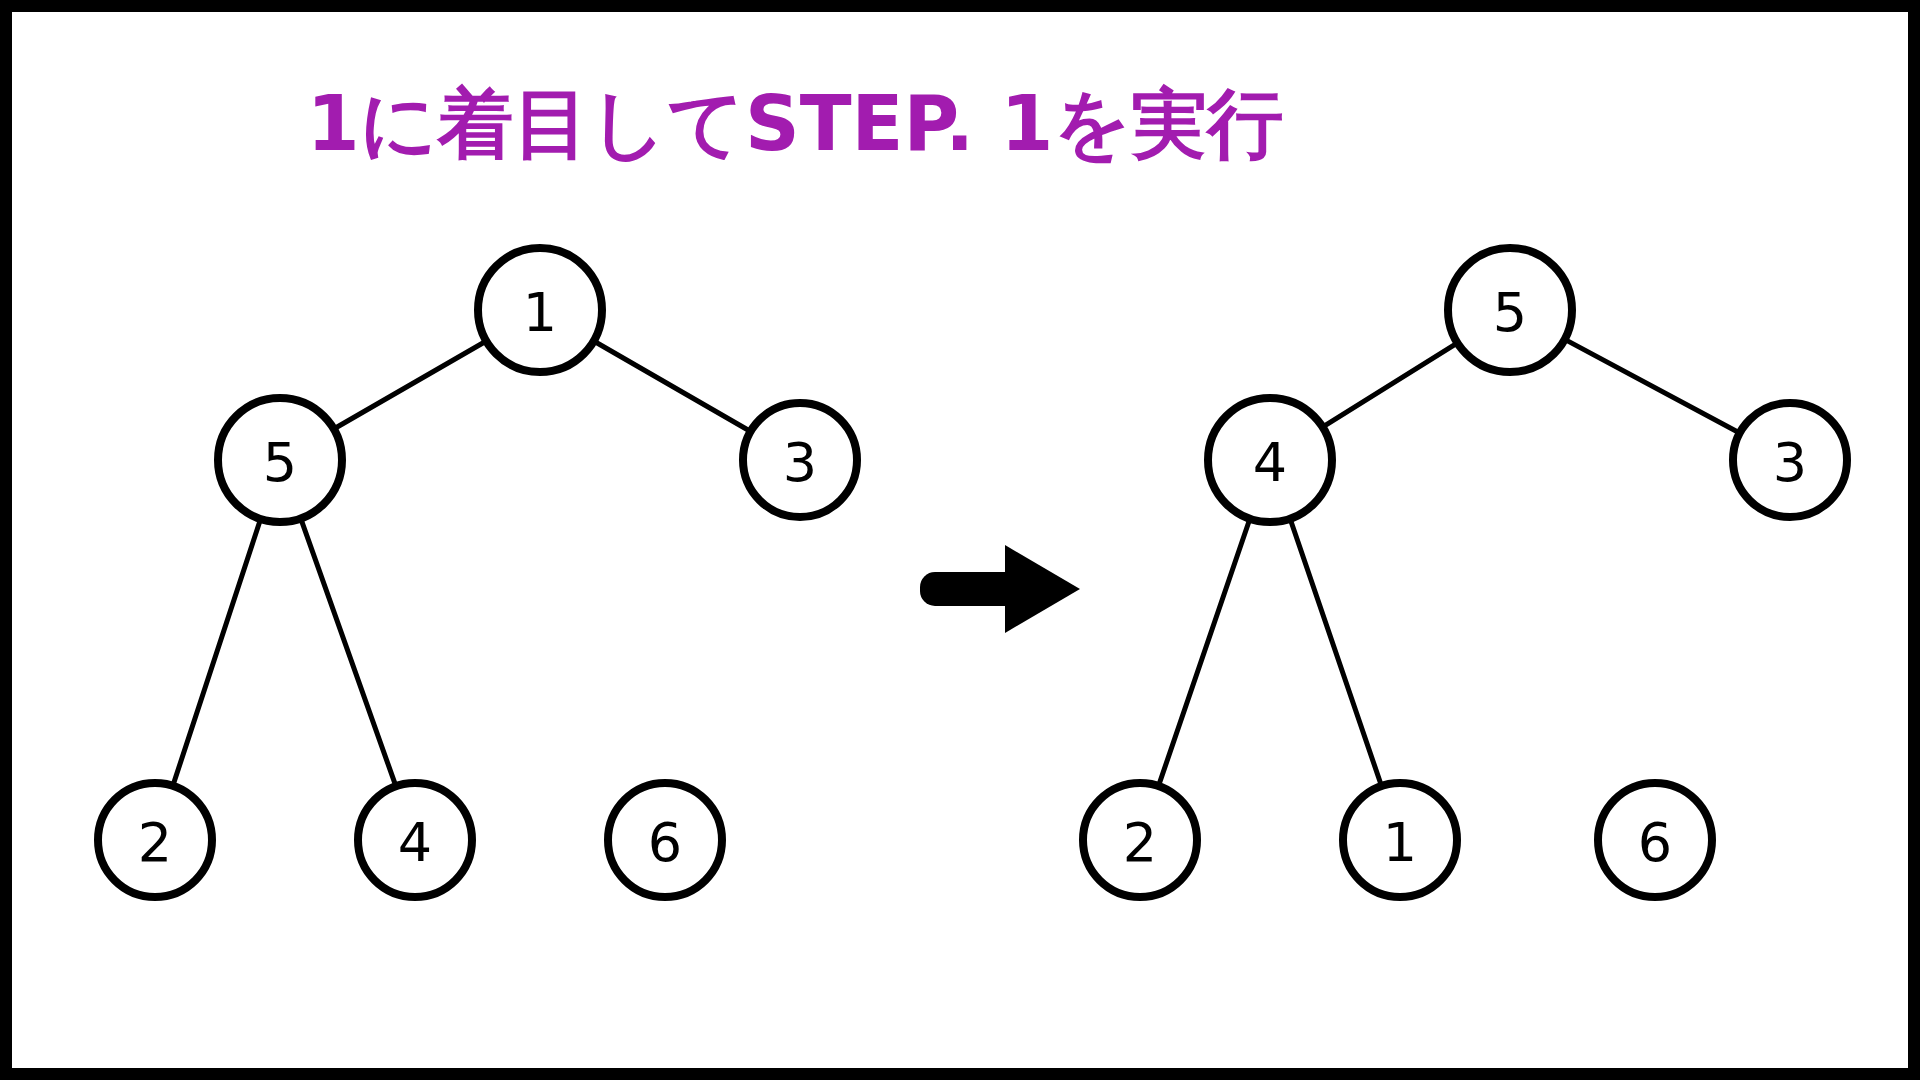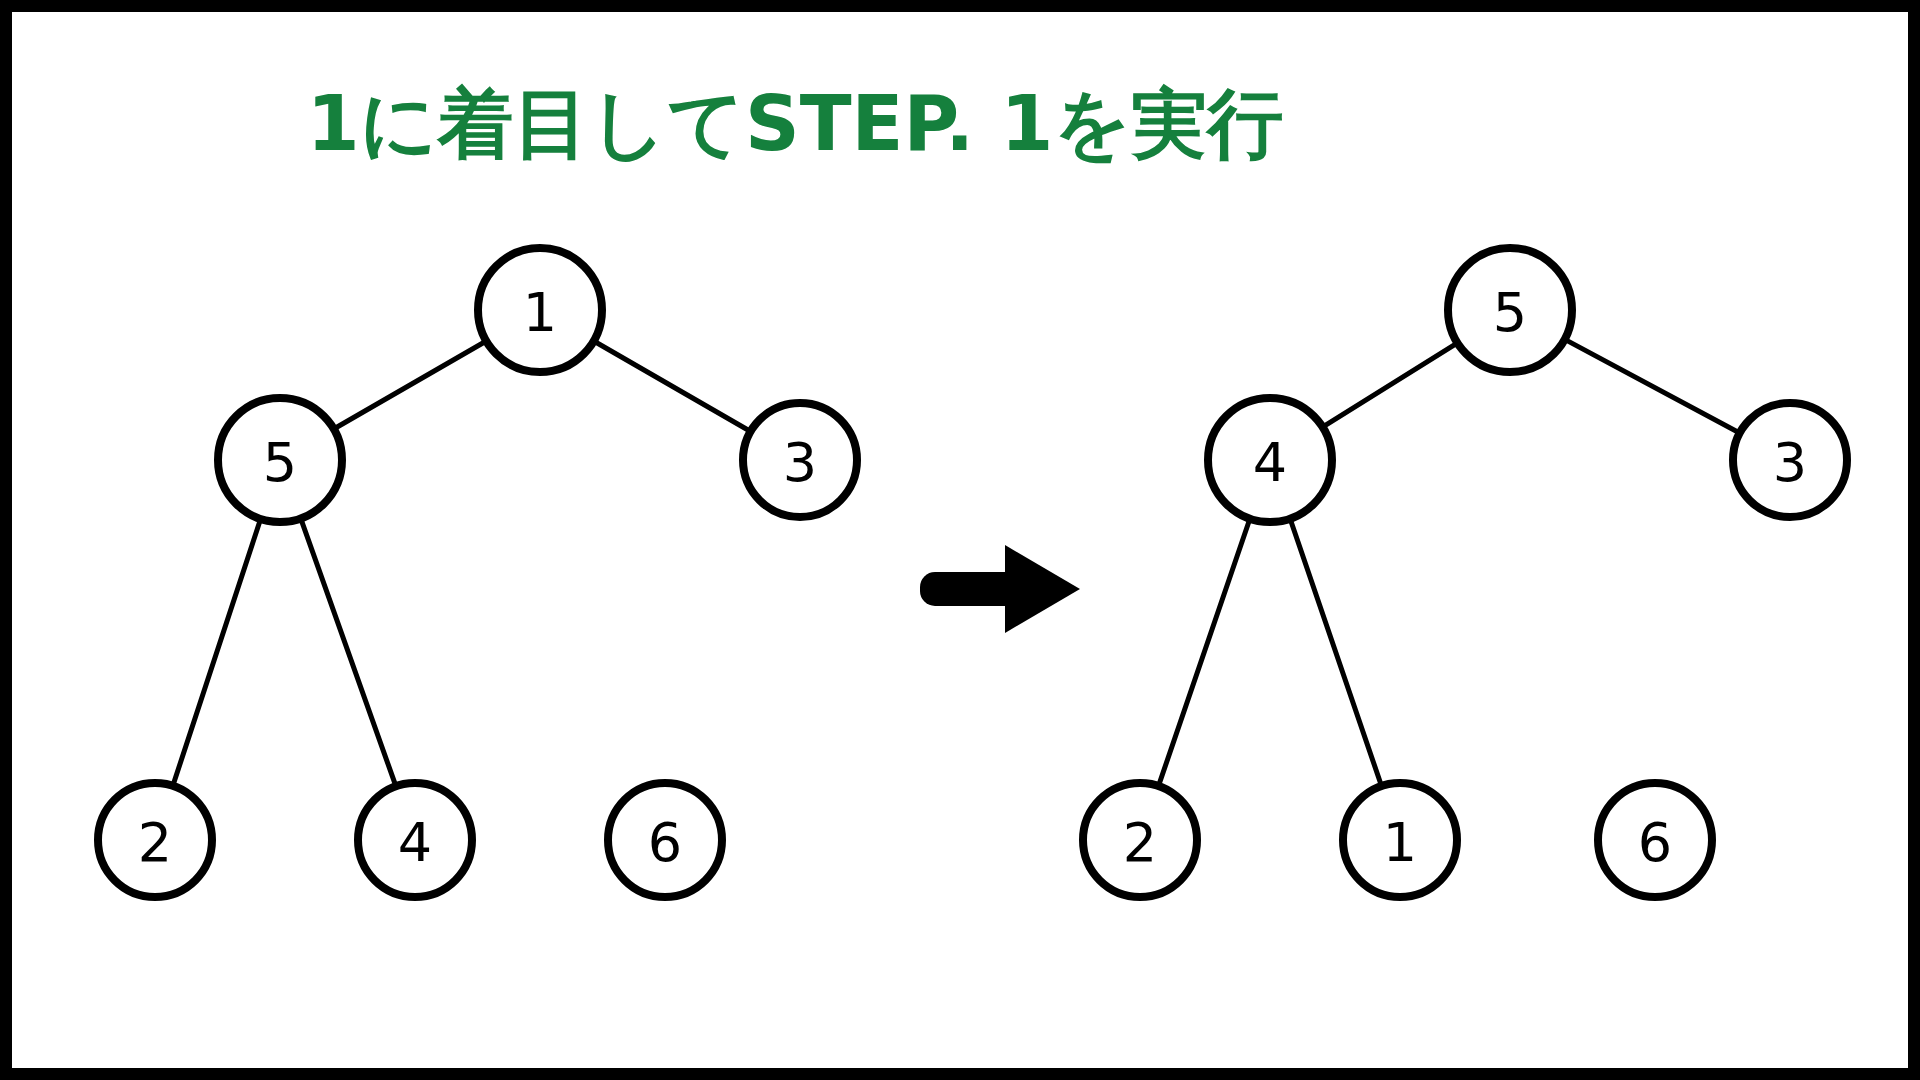--- a/index.html
+++ b/index.html
@@ -153,7 +153,7 @@
     </g>
   </svg>
 
-  <div id="title" style="color: #15803d;">1に着目してSTEP. 1を実行</div>
+  <div id="title" style="color: #a21caf;">1に着目してSTEP. 1を実行</div>
 
   <div id="frame" style="border-color: rgb(0, 0, 0); border-width: 12px;"></div>
 </div>

